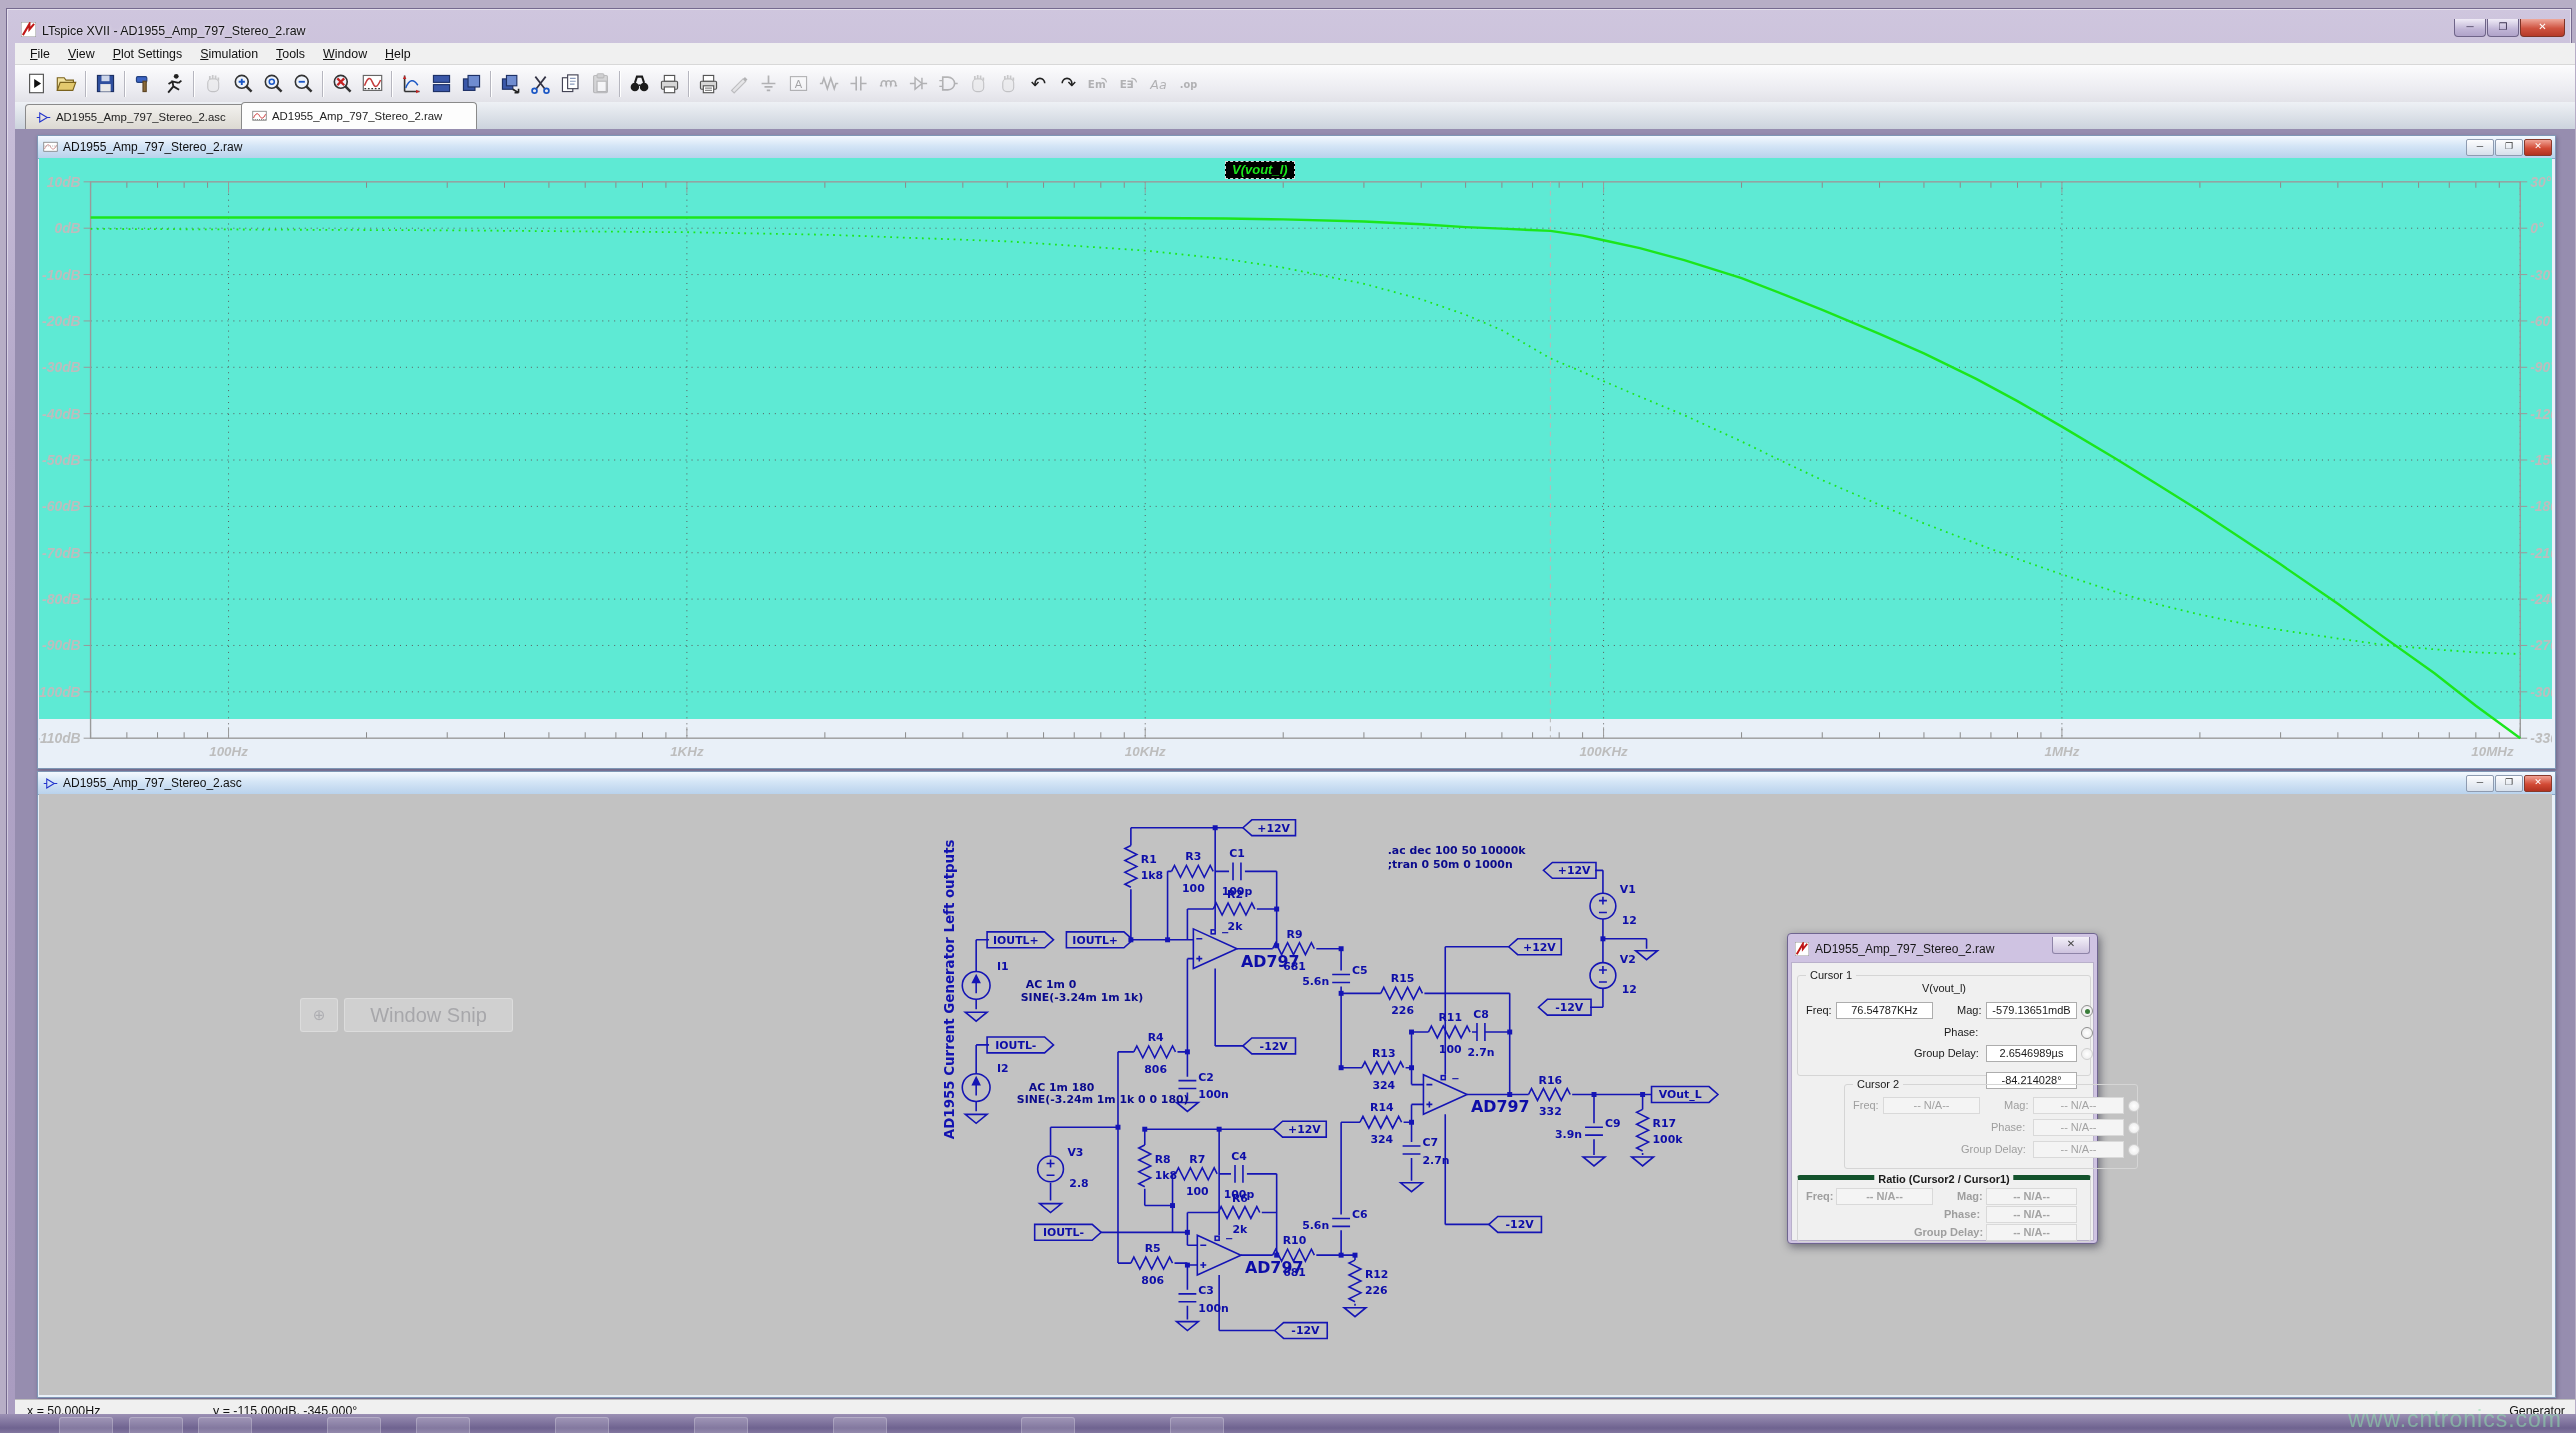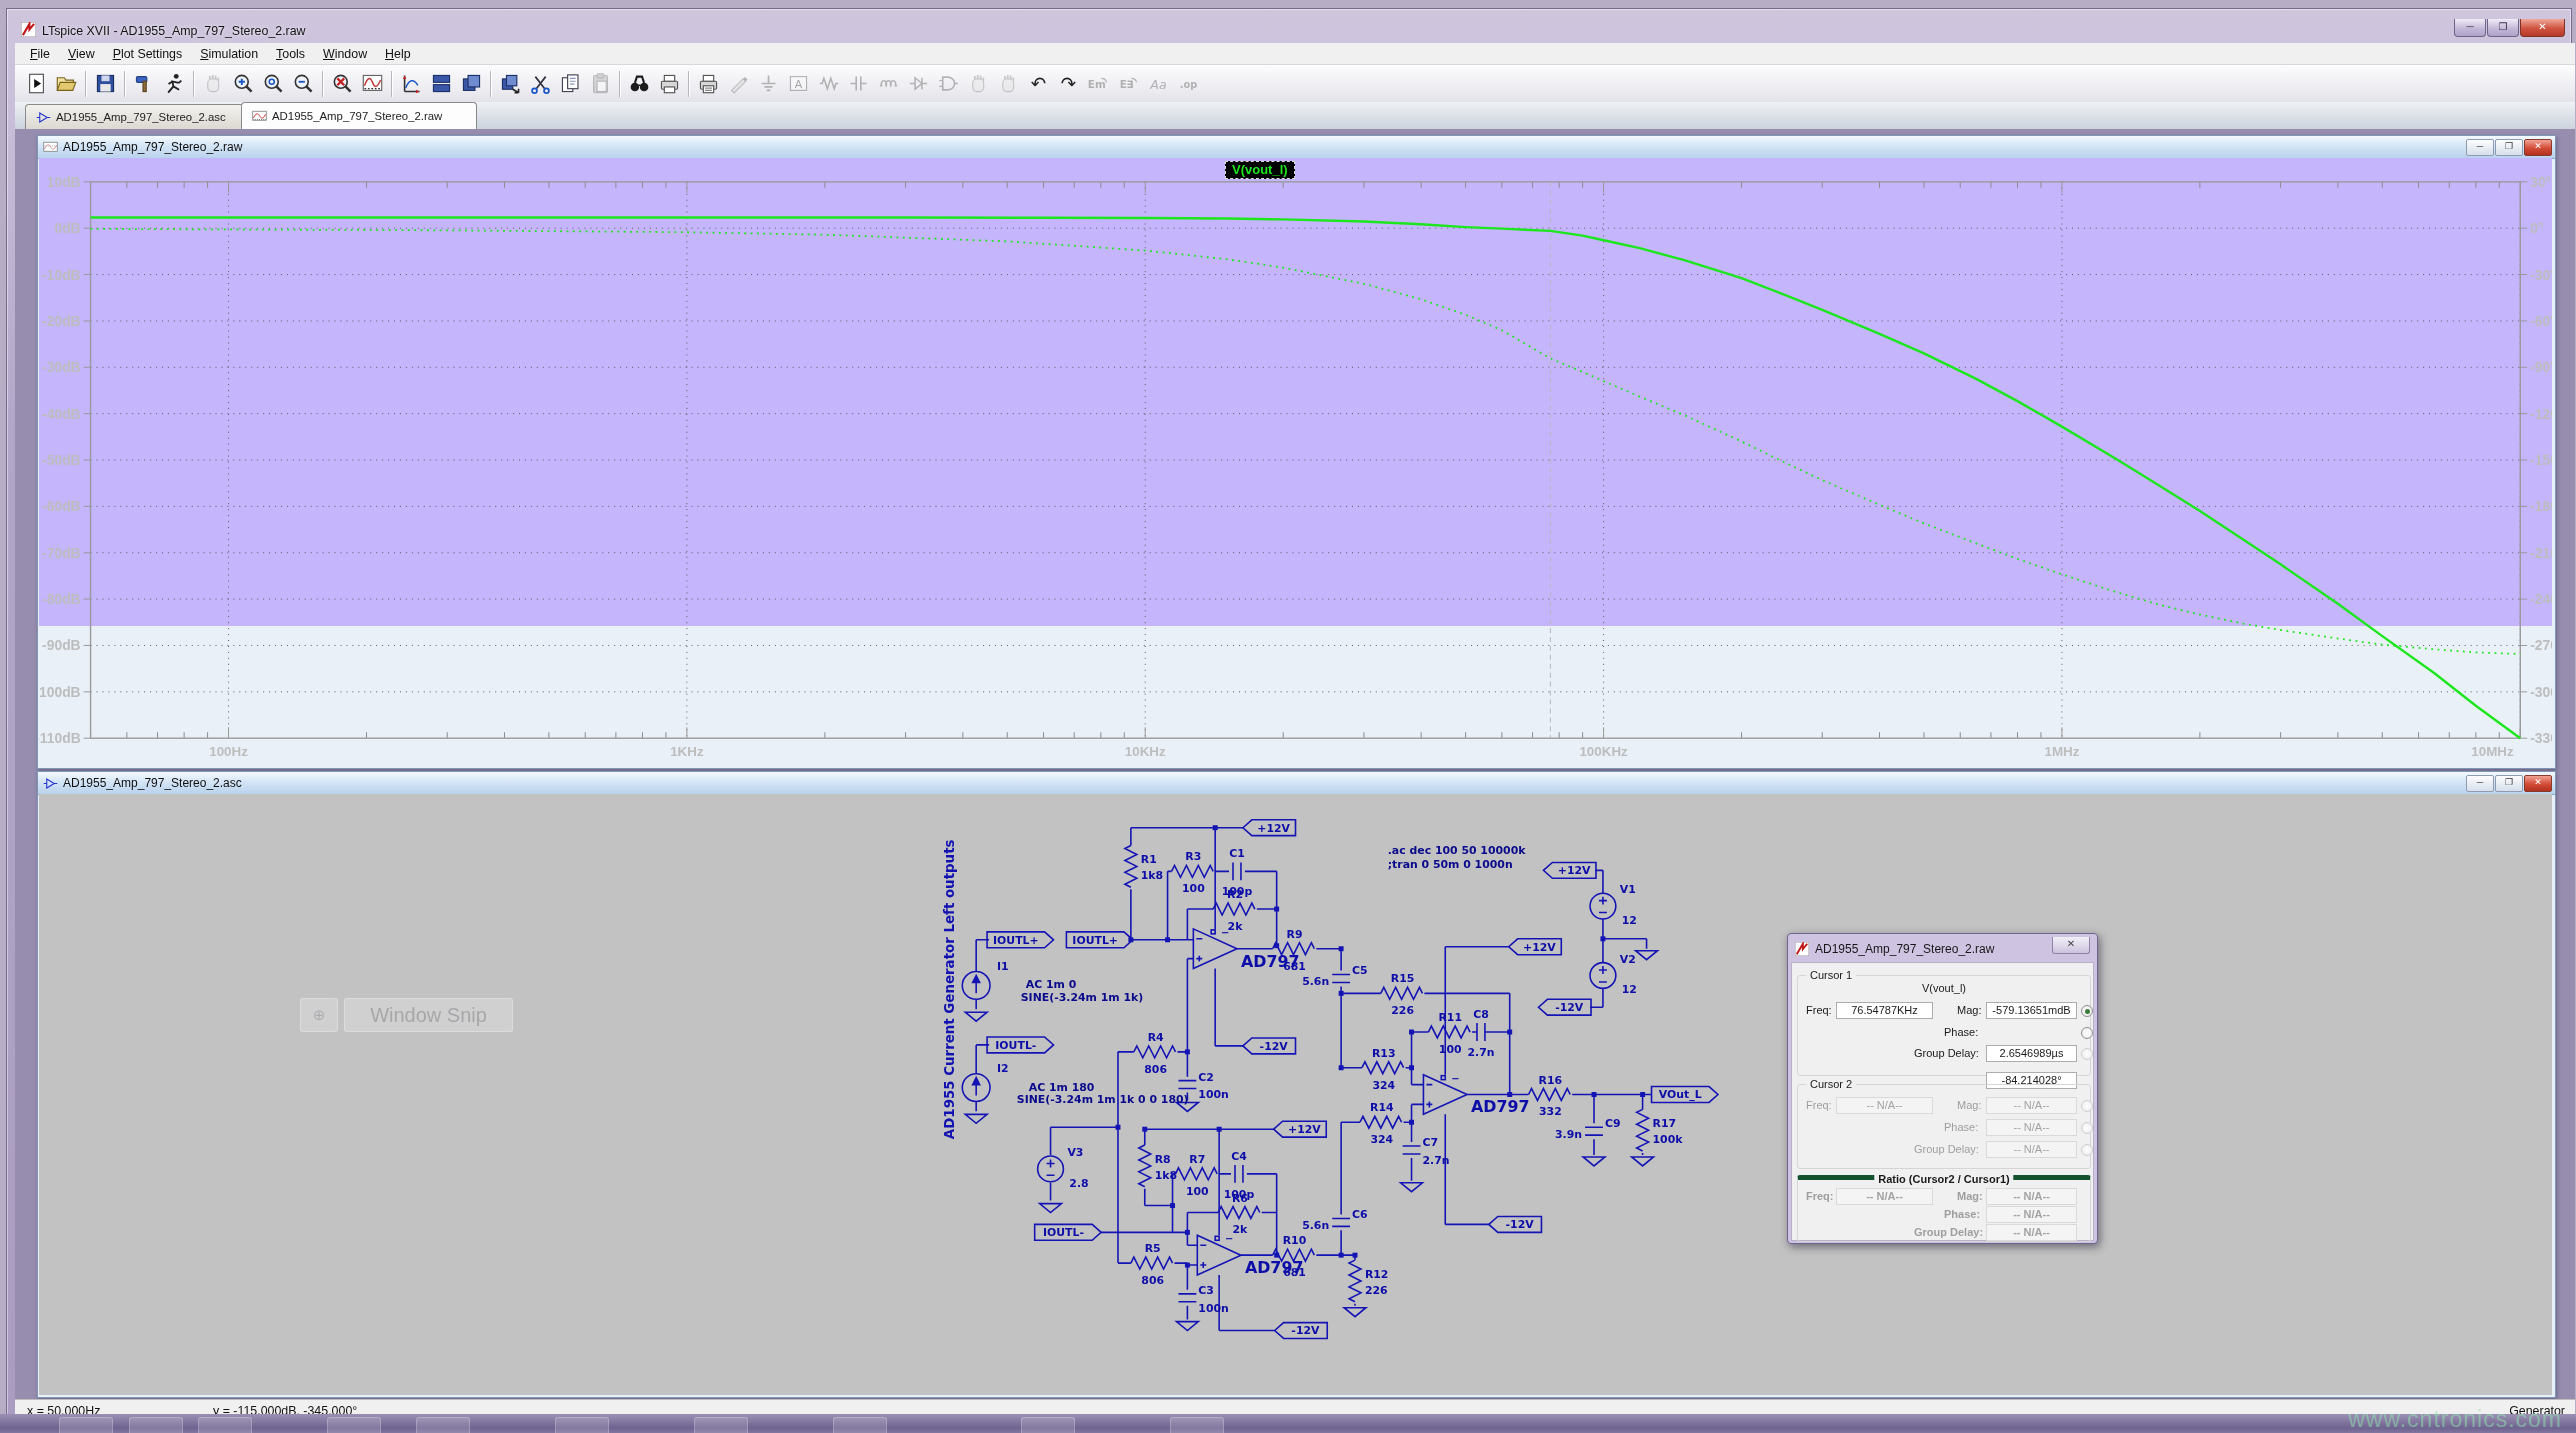--- a/index.html
+++ b/index.html
@@ -33,7 +33,7 @@
   .cwb{width:26px;height:15px;border:1px solid #8e9bb0;border-radius:2px;background:linear-gradient(#fdfdfe,#d6dfeb);font-size:9px;line-height:13px;text-align:center;color:#333;}
   .cwb.close{background:linear-gradient(#f0a294,#d24a35 55%,#b23220);color:#fff;border-color:#87392b;}
   #plotwin{left:22px;top:6px;width:2517px;height:632px;}
-  #plotcontent{position:absolute;left:1px;top:22px;width:2513px;height:468px;background:#c4b5fd;}
+  #plotcontent{position:absolute;left:1px;top:22px;width:2513px;height:561px;background:#5eead4;font-style:italic;}
   #trace-label{position:absolute;left:1186px;top:3px;color:#1ce61c;font-weight:bold;font-size:13px;border:1px dashed #d8d8d8;padding:0 6px;line-height:16px;background:#000;}
   #schemwin{left:22px;top:642px;width:2517px;height:625px;}
   #schemcontent{position:absolute;left:1px;top:22px;width:2513px;height:601px;background:#c2c2c2;}

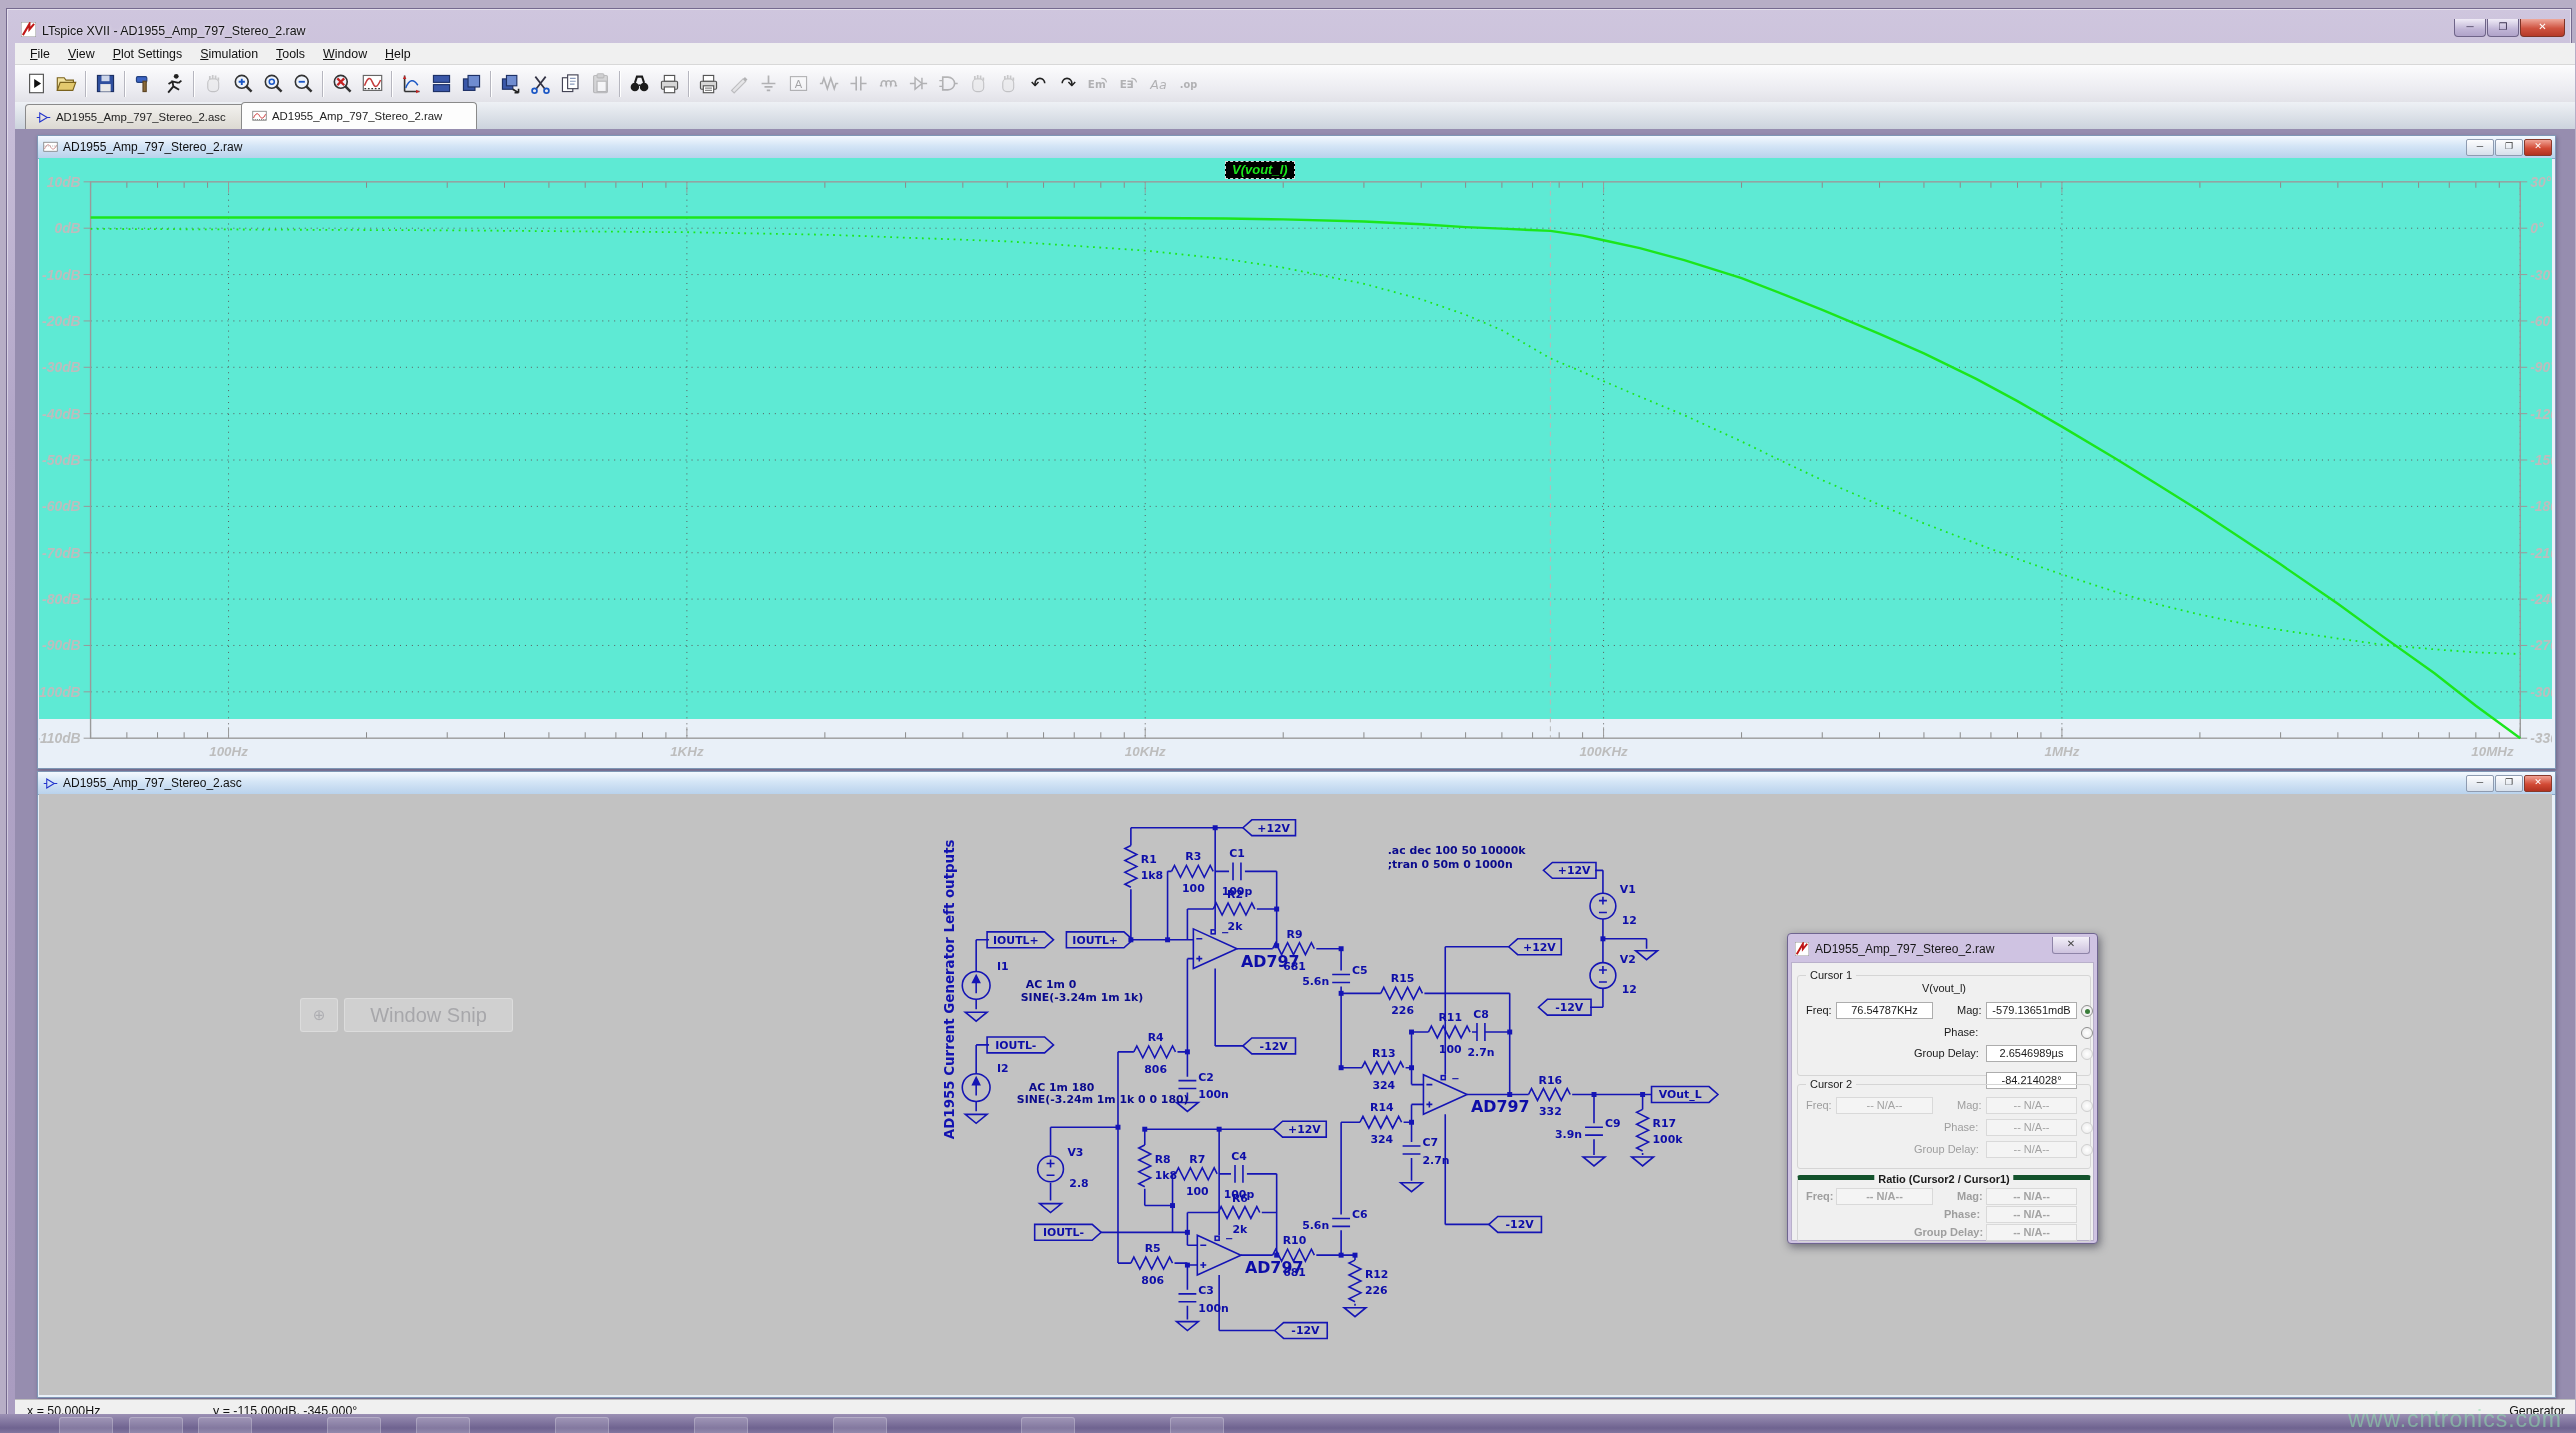--- a/index.html
+++ b/index.html
@@ -802,7 +802,7 @@
             </div>
           </div>
 
-          <div class="grp" style="top:121px;height:83px;">
+          <div class="grp" style="top:121px;height:83px;margin-left:47px;">
             <span class="cap">Cursor 2</span>
             <div class="drow" style="top:12px;">
               <span class="dl dim" style="left:4px;">Freq:</span>

